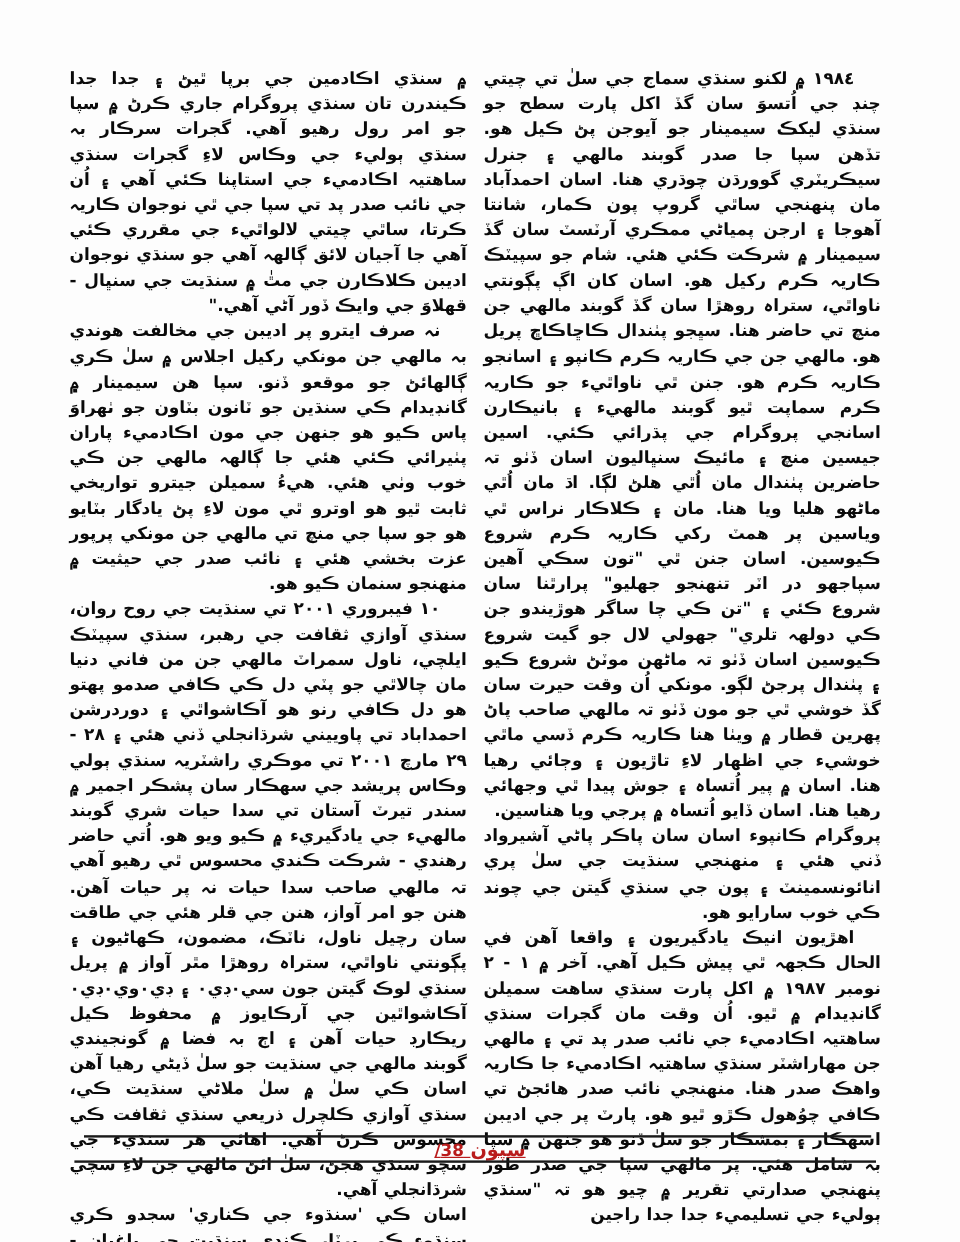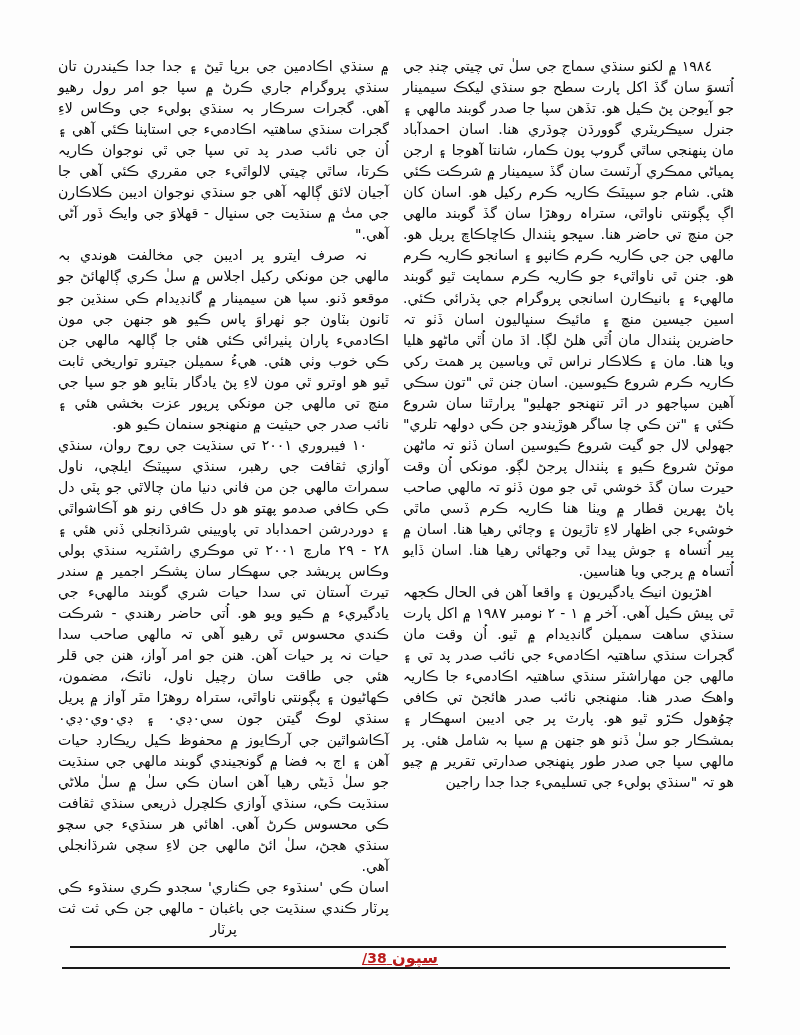--- a/index.html
+++ b/index.html
@@ -47,7 +47,7 @@
     text-align-last: right;
     font-size: 14.1px;
     line-height: 21.05px;
-    font-weight: 400;
+    font-weight: 700;
     letter-spacing: 0px;
     word-spacing: 0.5px;
     margin: 0;

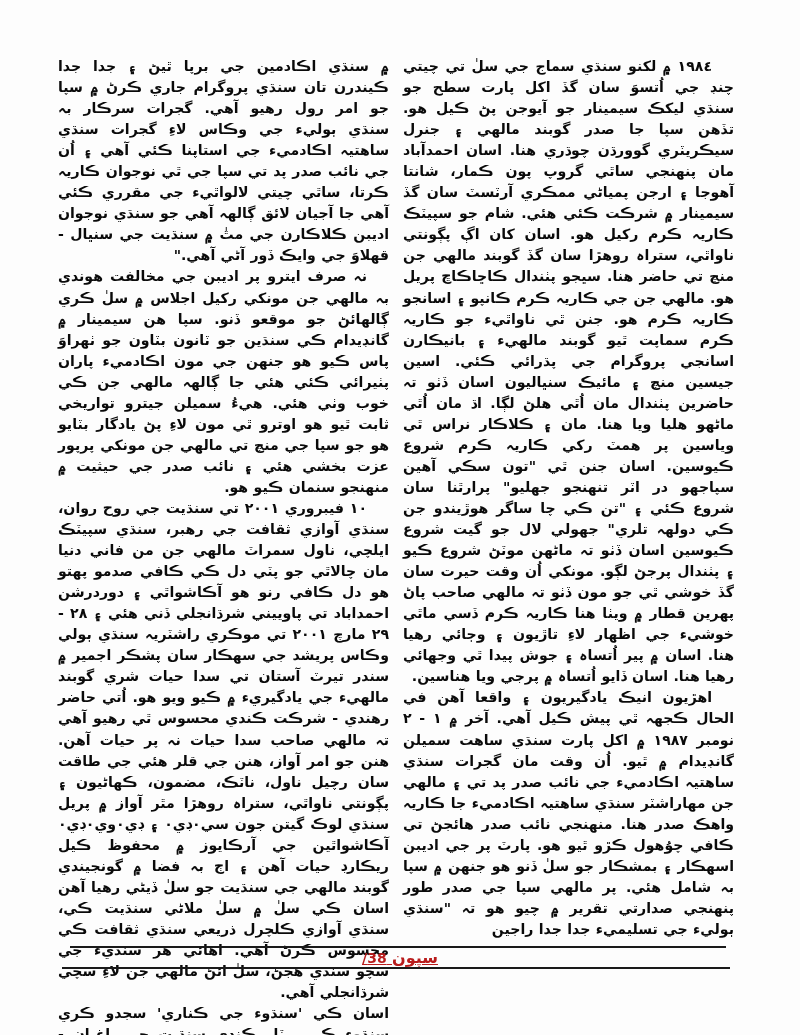--- a/index.html
+++ b/index.html
@@ -131,6 +131,7 @@
 
     <div class="col">
       <p class="para indent">١٩٨٤ ۾ لکنو سنڌي سماج جي سلٰ تي چيتي چنڊ جي اُتسوَ سان گڏ اکل پارت سطح جو سنڌي ليکڪ سيمينار جو آيوجن پڻ ڪيل هو. تڏهن سپا جا صدر گوبند مالهي ۽ جنرل سيڪريٽري گوورڌن چوڌري هنا. اسان احمدآباد مان پنهنجي ساٿي گروپ پون ڪمار، شانتا آهوجا ۽ ارجن پمياڻي ممڪري آرٽسٽ سان گڏ سيمينار ۾ شرڪت ڪئي هئي. شام جو سپيٽڪ ڪاريہ ڪرم رکيل هو. اسان کان اڳ پڳونتي ناواٿي، ستراہ روهڙا سان گڏ گوبند مالهي جن منچ تي حاضر هنا. سڀجو پٺندال ڪاڇاڪاڇ پريل هو. مالهي جن جي ڪاريہ ڪرم ڪانپو ۽ اسانجو ڪاريہ ڪرم هو. جنن ٿي ناواٿيء جو ڪاريہ ڪرم سماپت ٿيو گوبند مالهيء ۽ بانيڪارن اسانجي پروگرام جي پڌرائي ڪئي. اسين جيسين منچ ۽ مائيڪ سنڀاليون اسان ڏٺو تہ حاضرين پٺندال مان اُٿي هلڻ لڳا. اڌ مان اُٿي ماڻهو هليا ويا هنا. مان ۽ ڪلاڪار نراس ٿي وياسين پر همٽ رکي ڪاريہ ڪرم شروع ڪيوسين. اسان جنن ٿي "تون سڪي آهين سپاجهو در اٽر تنهنجو جهليو" پرارٿنا سان شروع ڪئي ۽ "تن ڪي چا ساگر هوڙيندو جن ڪي دولهہ تلري" جهولي لال جو گيت شروع ڪيوسين اسان ڏٺو تہ ماڻهن موٽڻ شروع ڪيو ۽ پٺندال پرجڻ لڳو. مونکي اُن وقت حيرت سان گڏ خوشي ٿي جو مون ڏٺو تہ مالهي صاحب پاڻ پهرين قطار ۾ ويٺا هنا ڪاريہ ڪرم ڏسي ماٿي خوشيء جي اظهار لاءِ تاڙيون ۽ وڄائي رهيا هنا. اسان ۾ پير اُتساہ ۽ جوش پيدا ٿي وجهائي رهيا هنا. اسان ڏايو اُتساہ ۾ پرجي ويا هناسين.</p>
+      <p class="para">پروگرام ڪانپوء اسان سان پاڪر پاڻي آشيرواد ڏني هئي ۽ منهنجي سنڌيت جي سلٰ پري انائونسمينٽ ۽ پون جي سنڌي گيتن جي چوند ڪي خوب سارايو هو.</p>
       <p class="para indent">اهڙيون انيڪ يادگيريون ۽ واقعا آهن في الحال ڪجهہ ٿي پيش ڪيل آهي. آخر ۾ ١ - ٢ نومبر ١٩٨٧ ۾ اکل پارت سنڌي ساهت سميلن گانڊيدام ۾ ٿيو. اُن وقت مان گجرات سنڌي ساهتيہ اڪادميء جي نائب صدر پد تي ۽ مالهي جن مهاراشٽر سنڌي ساهتيہ اڪادميء جا ڪاريہ واهڪ صدر هنا. منهنجي نائب صدر هائجڻ تي ڪافي چوُهول ڪڙو ٿيو هو. پارٽ پر جي اديبن اسهڪار ۽ بمشڪار جو سلٰ ڏنو هو جنهن ۾ سپا بہ شامل هئي. پر مالهي سپا جي صدر طور پنهنجي صدارتي تقرير ۾ چيو هو تہ "سنڌي ٻوليء جي تسليميء جدا جدا راجين</p>
     </div>
 

